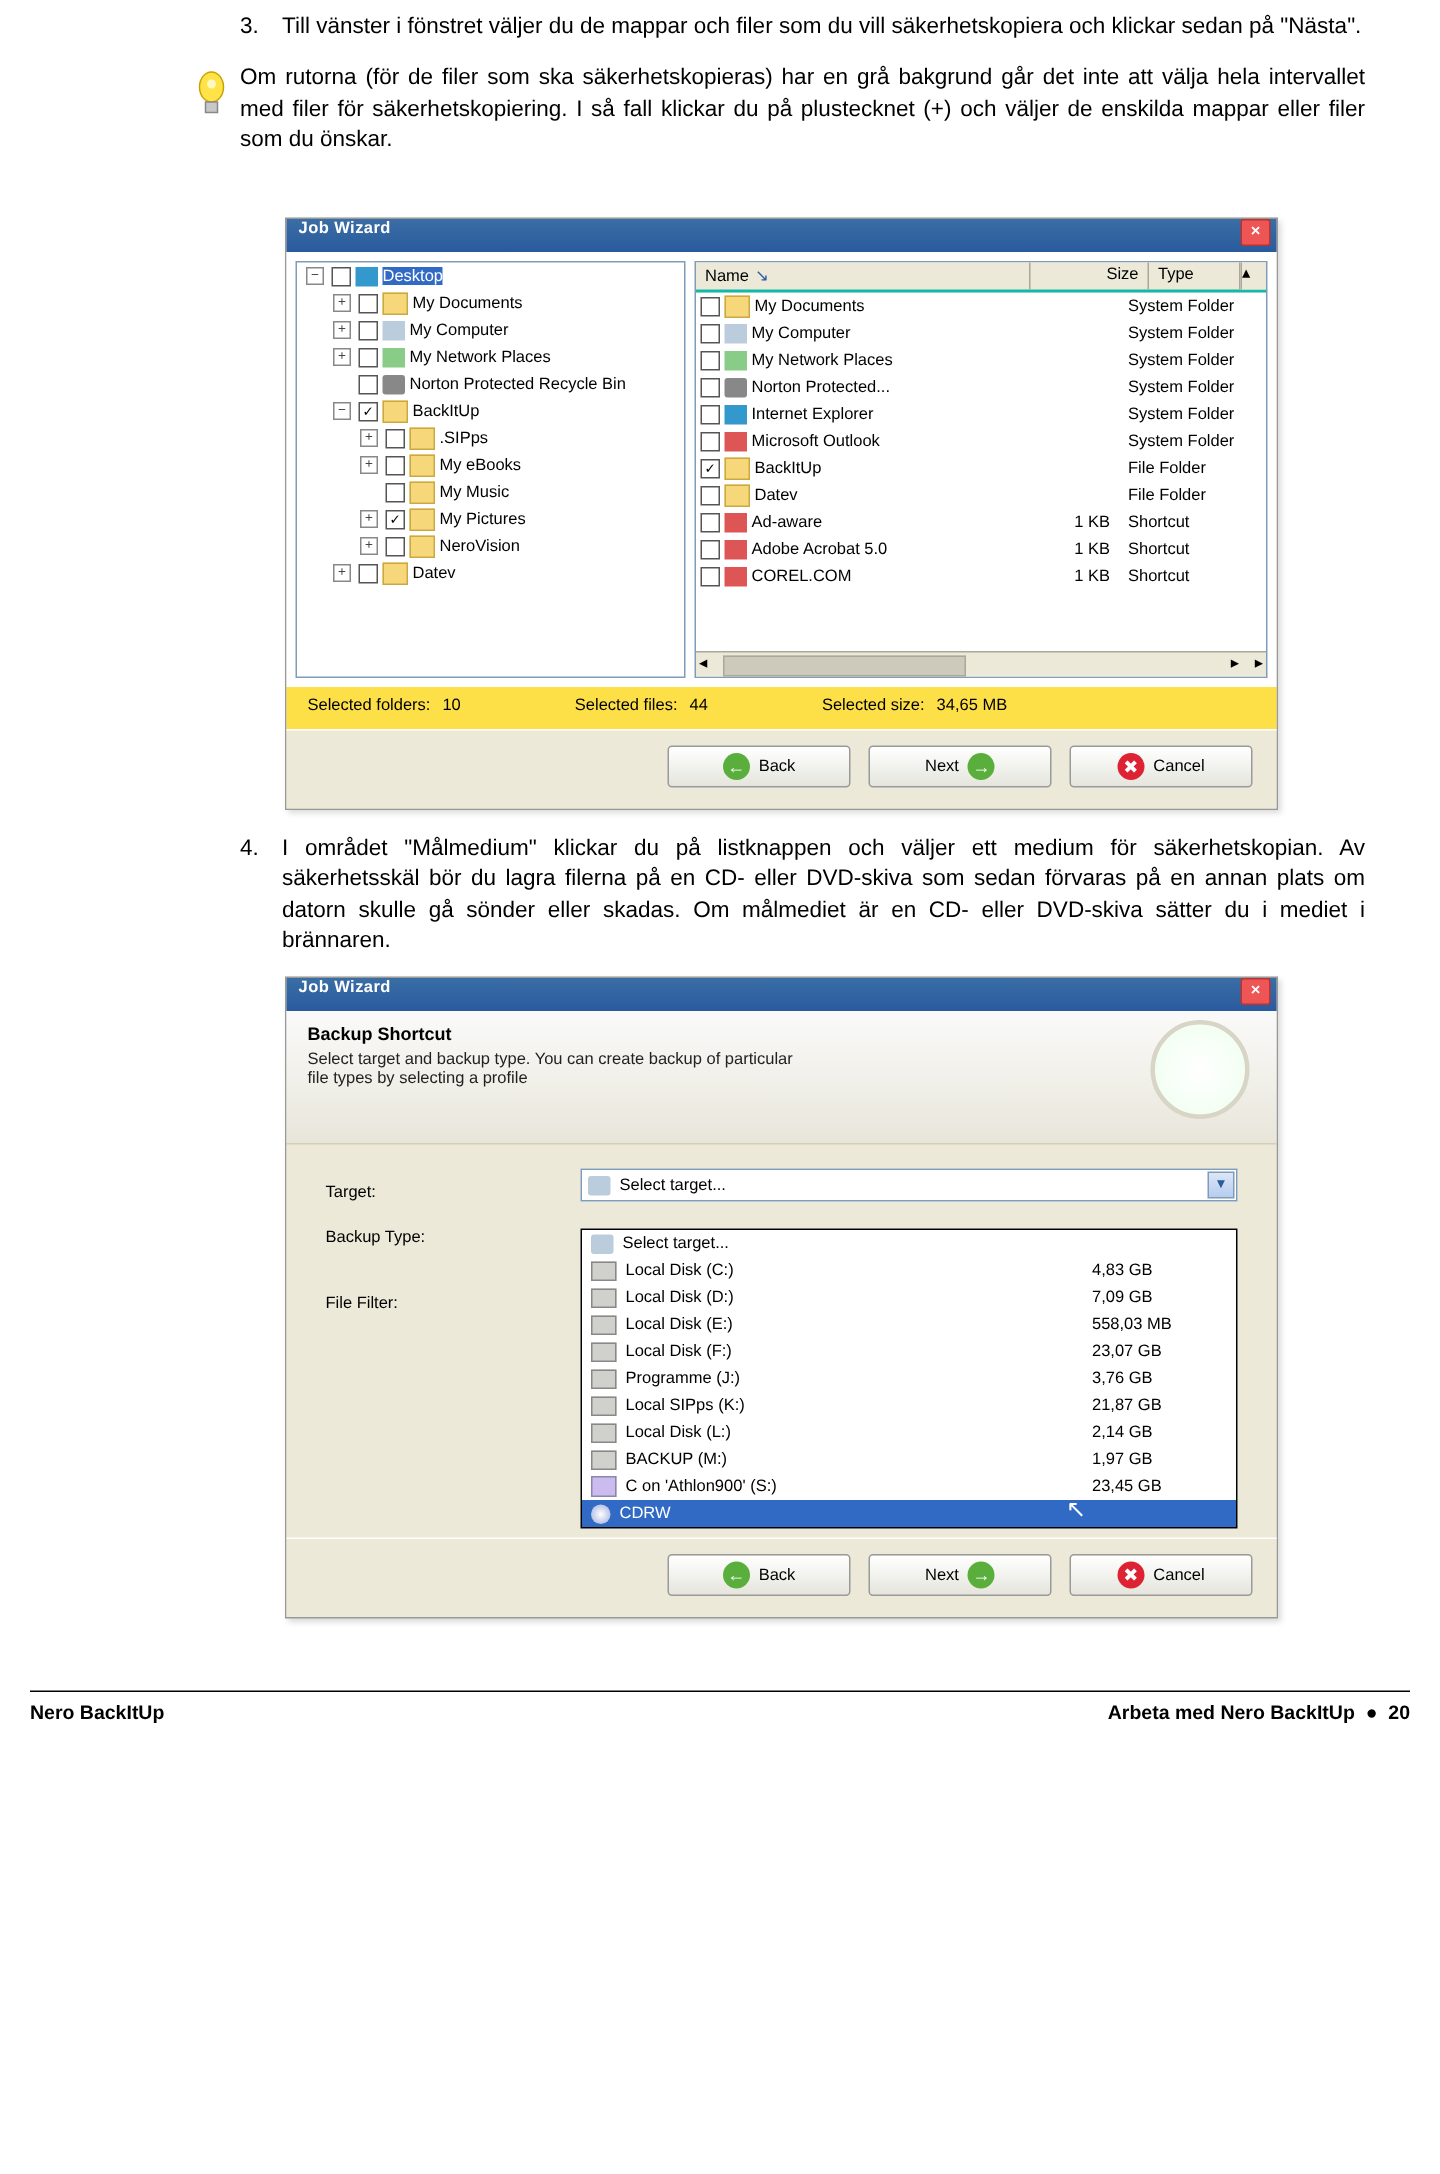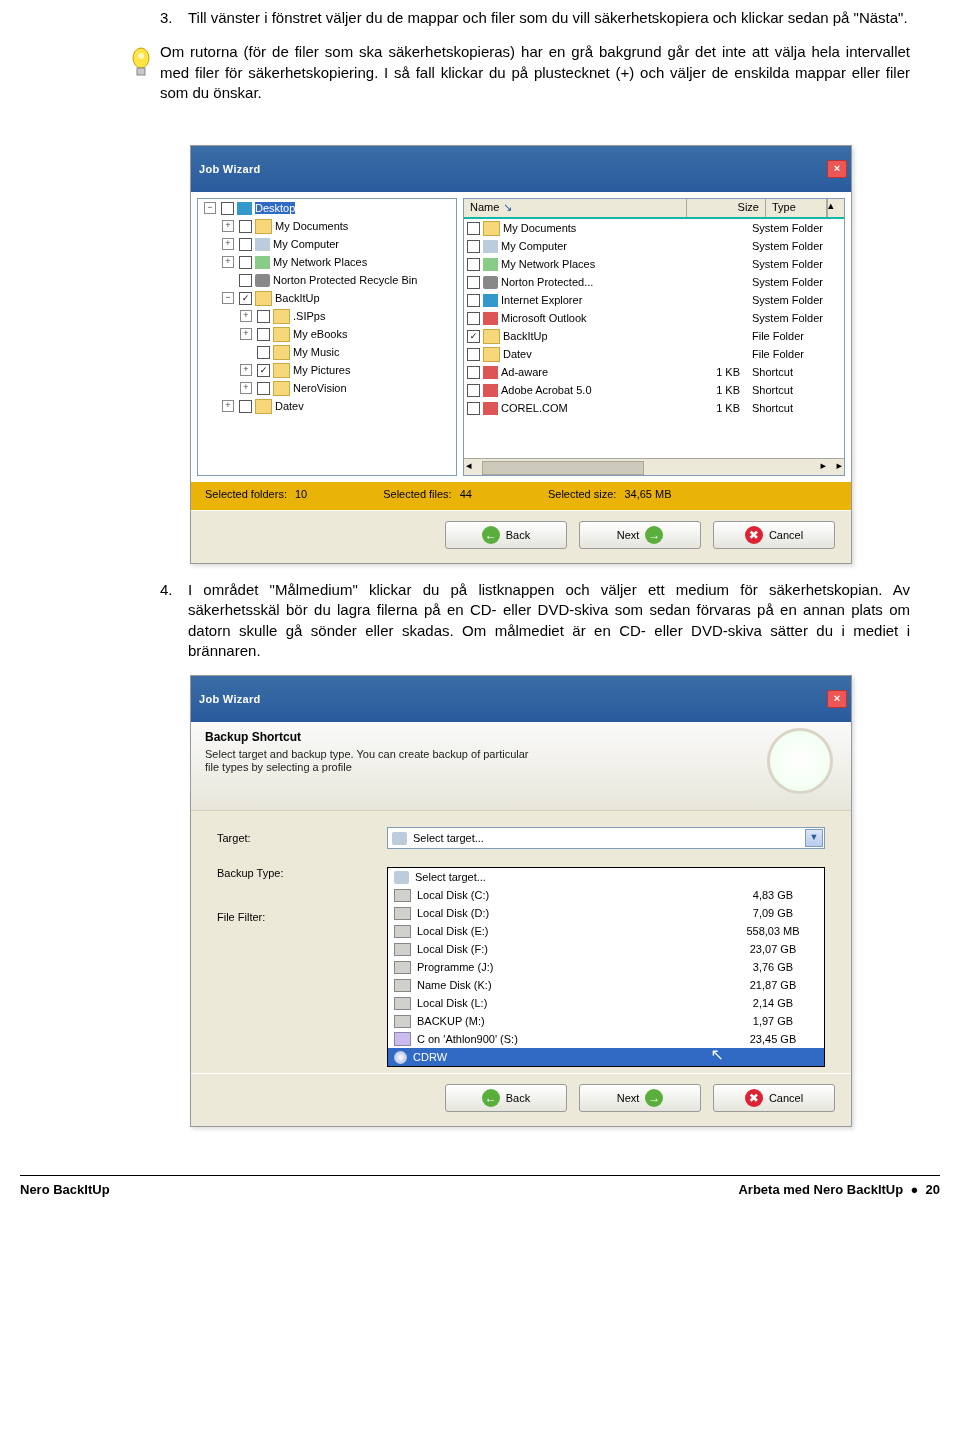--- a/index.html
+++ b/index.html
@@ -11,7 +11,7 @@
   .bulb{width:22px;height:34px;margin-top:4px;flex:none}
   .tip-text{margin-left:8px;line-height:1.35;text-align:justify}
   .shot{margin-left:170px;width:660px;border:1px solid #999;background:#ece9d8;box-shadow:2px 2px 4px rgba(0,0,0,.15);font-family:Tahoma,Arial,sans-serif;font-size:11px;color:#000}
-  .titlebar{display:flex;align-items:center;height:22px;padding:12px 4px;color:#fff;font-weight:bold;background:linear-gradient(#3a6ea5,#2a5a9e)}
+  .titlebar{display:flex;height:22px;padding:0 4px;color:#fff;font-weight:bold;background:linear-gradient(#3a6ea5,#2a5a9e)}
   .titlebar .ttxt{flex:1;padding-left:4px;letter-spacing:.3px}
   .xbtn{width:18px;height:16px;border:1px solid #b33;background:#e55;color:#fff;text-align:center;line-height:14px;font-weight:bold;border-radius:2px}
   .banner{height:72px;background:linear-gradient(#fafafa,#e8e6da);border-bottom:1px solid #d4cfb8;position:relative;padding:8px 14px}

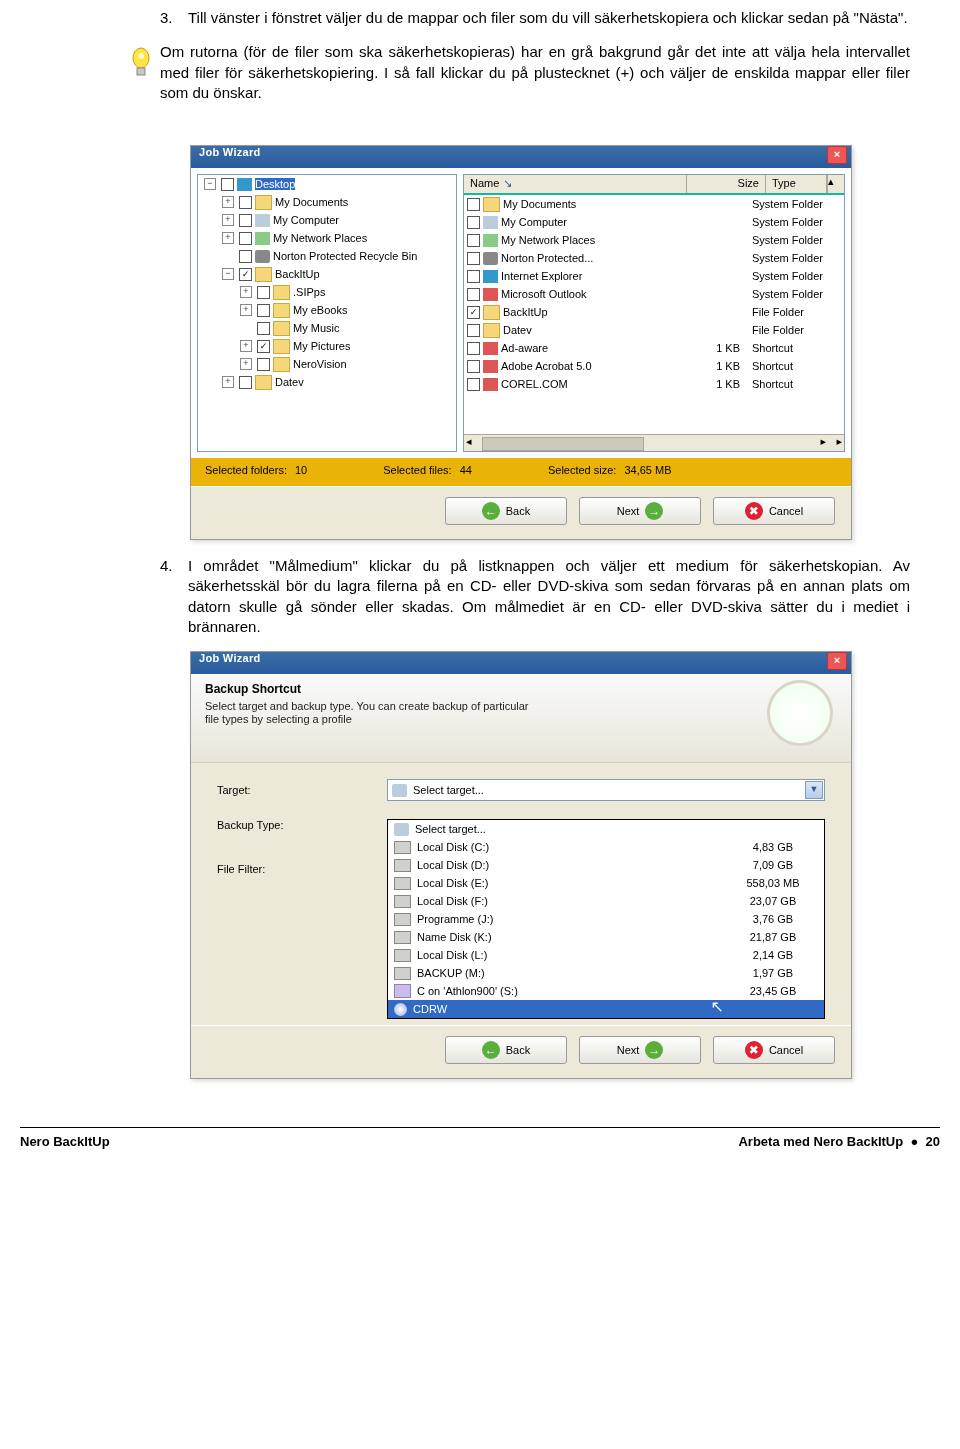--- a/index.html
+++ b/index.html
@@ -43,7 +43,7 @@
   .ltype{flex:1;padding-left:6px}
   .hscroll{height:16px;background:#ece9d8;border-top:1px solid #aca899;position:relative}
   .vscroll{width:16px;background:#ece9d8;border-left:1px solid #aca899}
-  .stats{display:flex;padding:6px 14px 10px;font-size:11px;background:#eab308}
+  .stats{display:flex;padding:6px 14px 10px;font-size:11px;background:#fde047}
   .stats span{margin-right:8px}
   .btnrow{display:flex;justify-content:flex-end;padding:10px 16px 14px;background:#ece9d8;border-top:1px solid #fff;gap:12px}
   .wbtn{display:flex;align-items:center;justify-content:center;width:120px;height:26px;border:1px solid #9a9a9a;border-radius:3px;background:linear-gradient(#fff,#e5e5dd);font-size:11px;gap:6px}

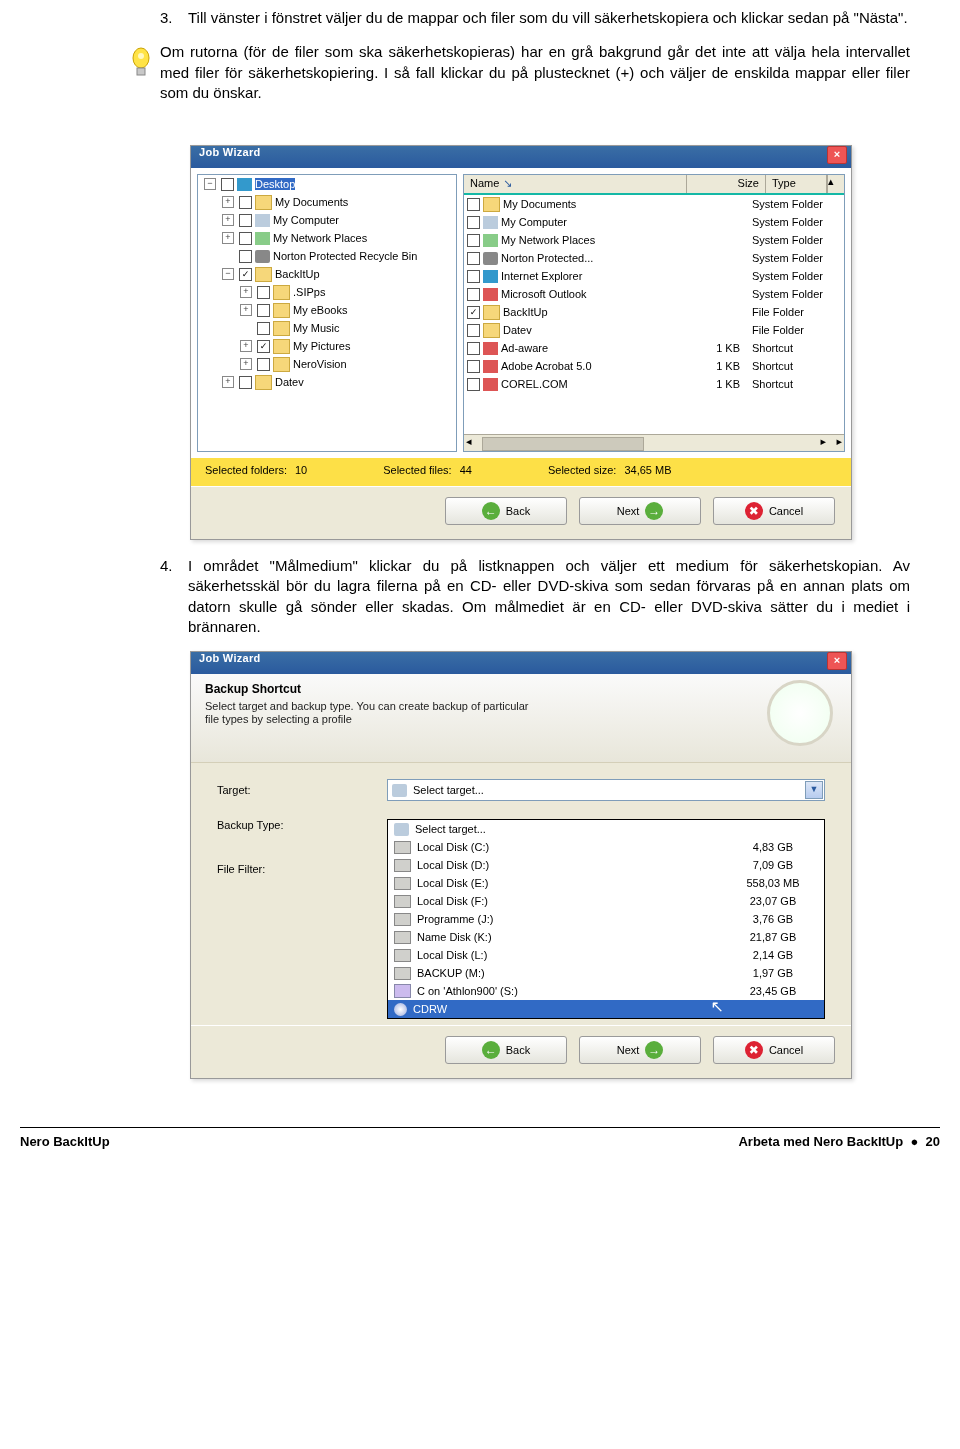--- a/index.html
+++ b/index.html
@@ -50,7 +50,7 @@
   .circ{width:18px;height:18px;border-radius:50%;display:inline-flex;align-items:center;justify-content:center;color:#fff;font-size:12px}
   .c-back{background:#5aae3c}.c-next{background:#5aae3c}.c-cancel{background:#d23}
   .settings-body{background:#ece9d8;padding:16px 26px 6px}
-  .frow{display:flex;align-items:center;margin-bottom:18px}
+  .frow{display:flex;align-items:flex-end;margin-bottom:18px}
   .flab{width:170px;font-size:11px}
   .combo{flex:1;height:20px;border:1px solid #7f9db9;background:#fff;display:flex;align-items:center;padding:0 4px;position:relative}
   .combo .drop{width:16px;height:16px;border:1px solid #7f9db9;background:linear-gradient(#dce6f6,#b7ccef);position:absolute;right:1px;top:1px;text-align:center;line-height:14px;color:#2a5a9e;font-size:9px}

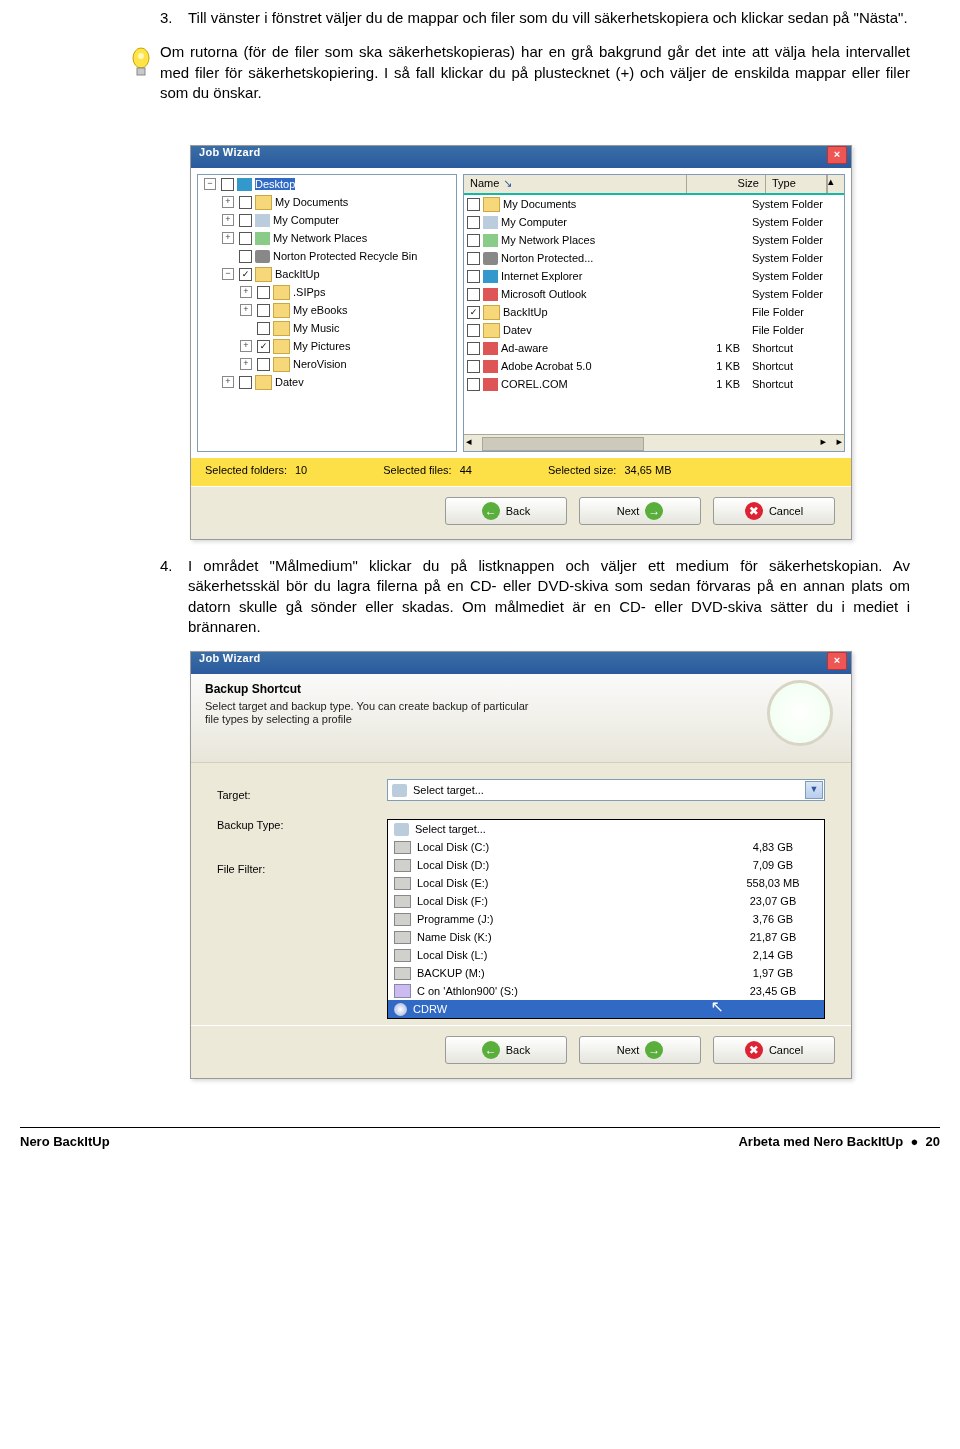--- a/index.html
+++ b/index.html
@@ -57,7 +57,7 @@
   .dd{border:1px solid #000;background:#fff;position:relative}
   .ddrow{display:flex;align-items:center;height:18px;padding:0 6px}
   .ddname{flex:1;display:flex;align-items:center}
-  .ddsize{width:90px;text-align:center}
+  .ddsize{width:90px;text-align:left}
   .ddsel{background:#316ac5;color:#fff}
   .i-drive{width:15px;height:11px;background:#d0d0cc;border:1px solid #888;margin-right:6px;display:inline-block}
   .i-target{width:15px;height:13px;background:#bcd;border-radius:2px;margin-right:6px;display:inline-block}

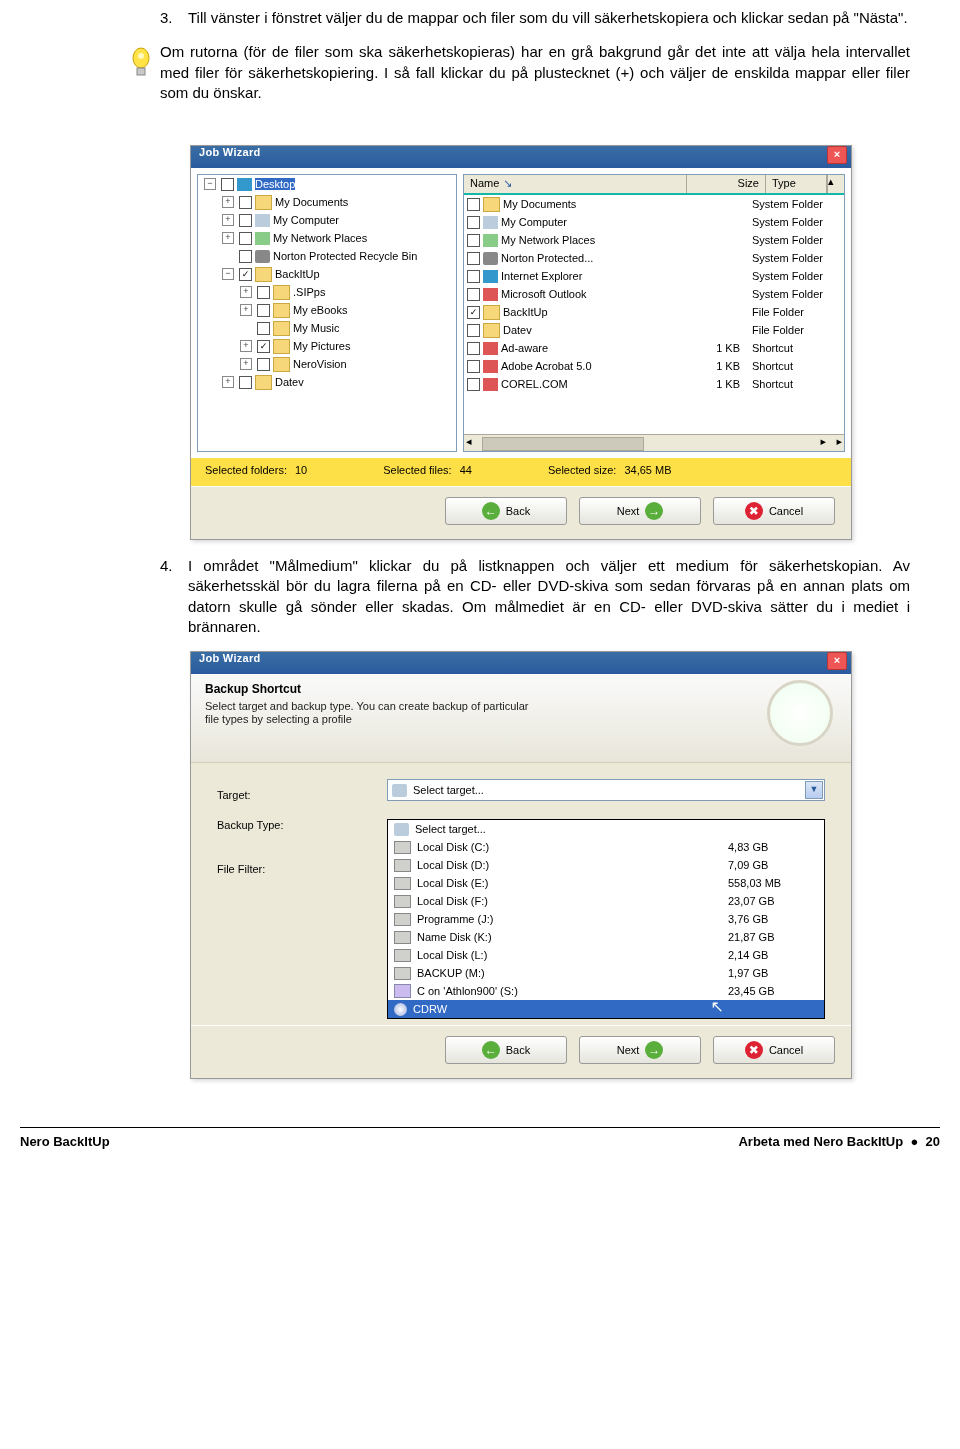--- a/index.html
+++ b/index.html
@@ -397,7 +397,7 @@
               <div class="ddrow">
                 <div class="ddname">
                   <span class="i-drive"></span>
-                  <span>Name Disk (K:)</span>
+                  <span>Local SIPps (K:)</span>
                 </div>
                 <div class="ddsize">21,87 GB</div>
               </div>

